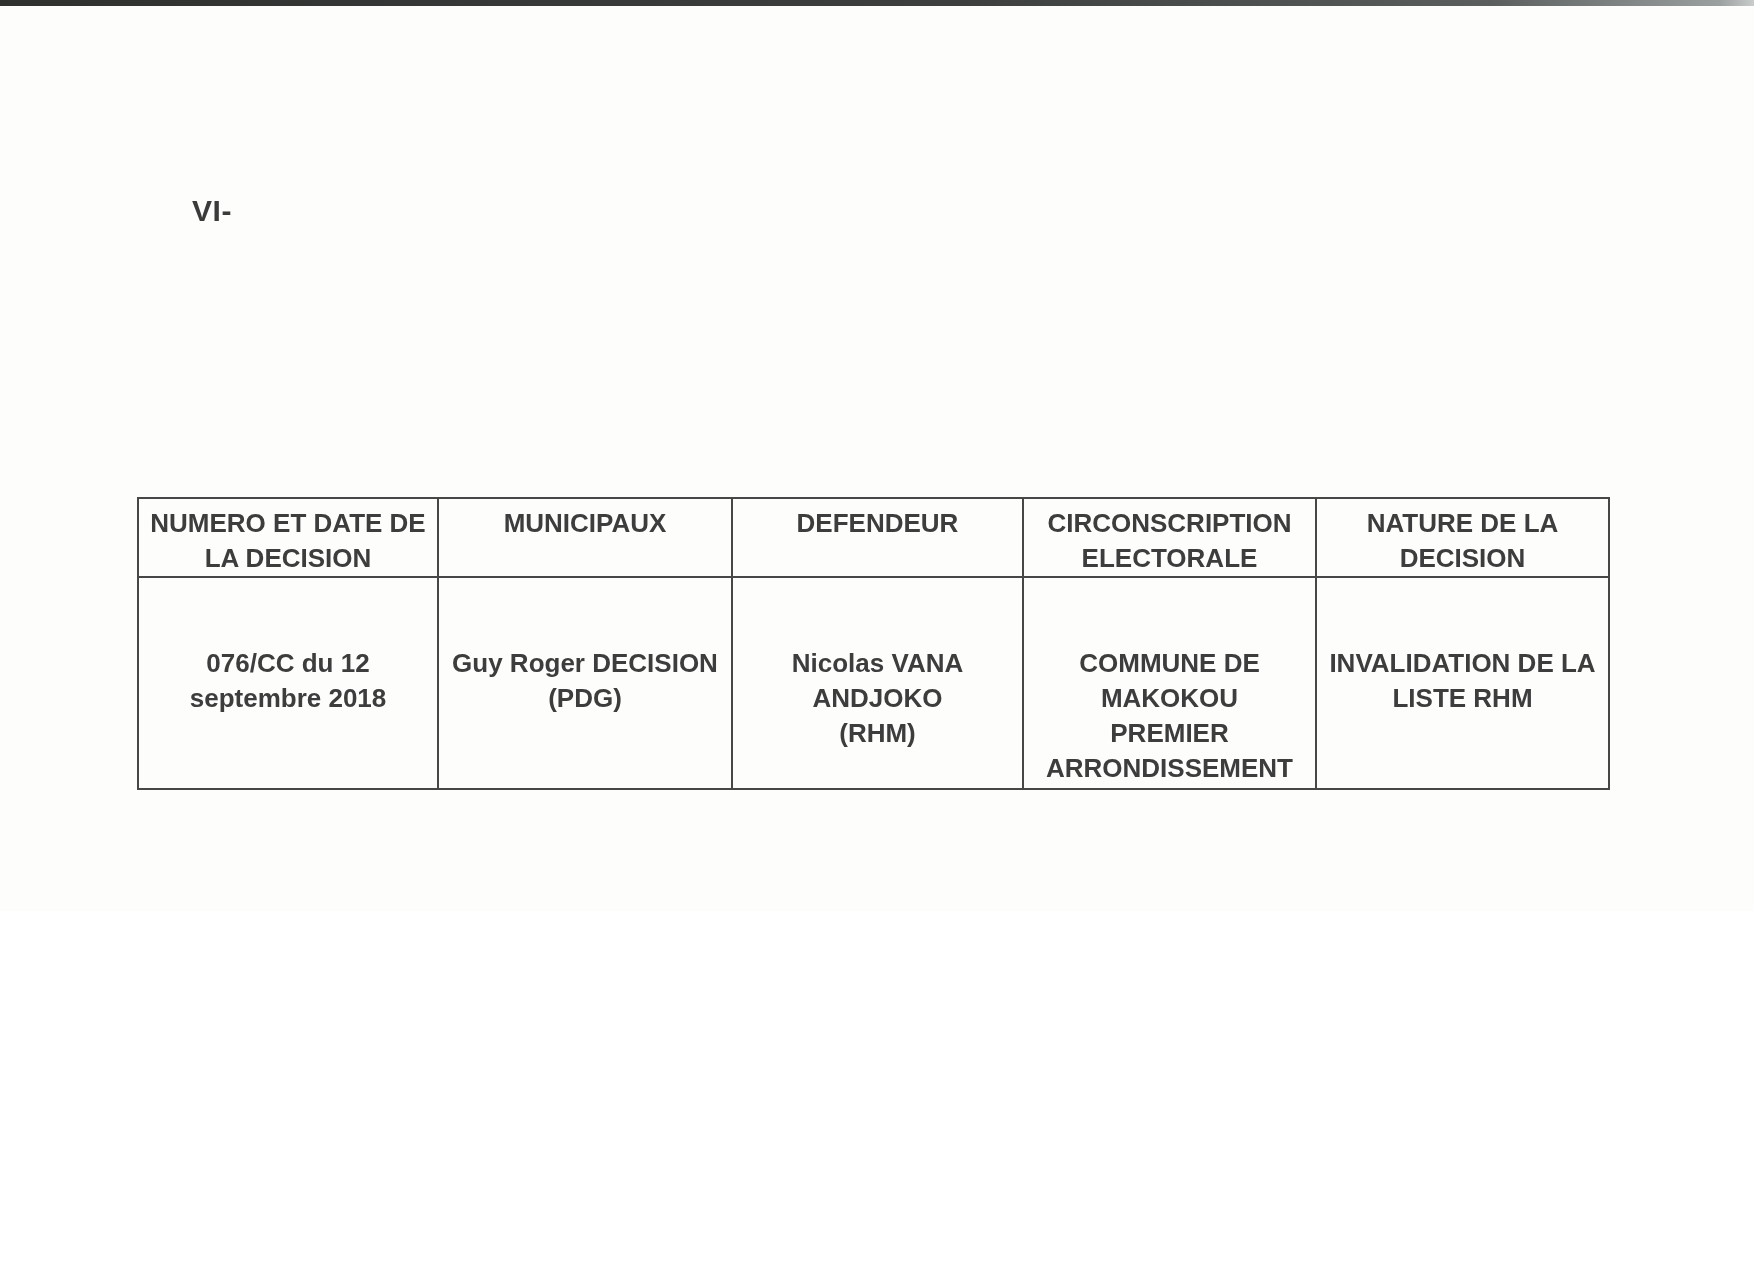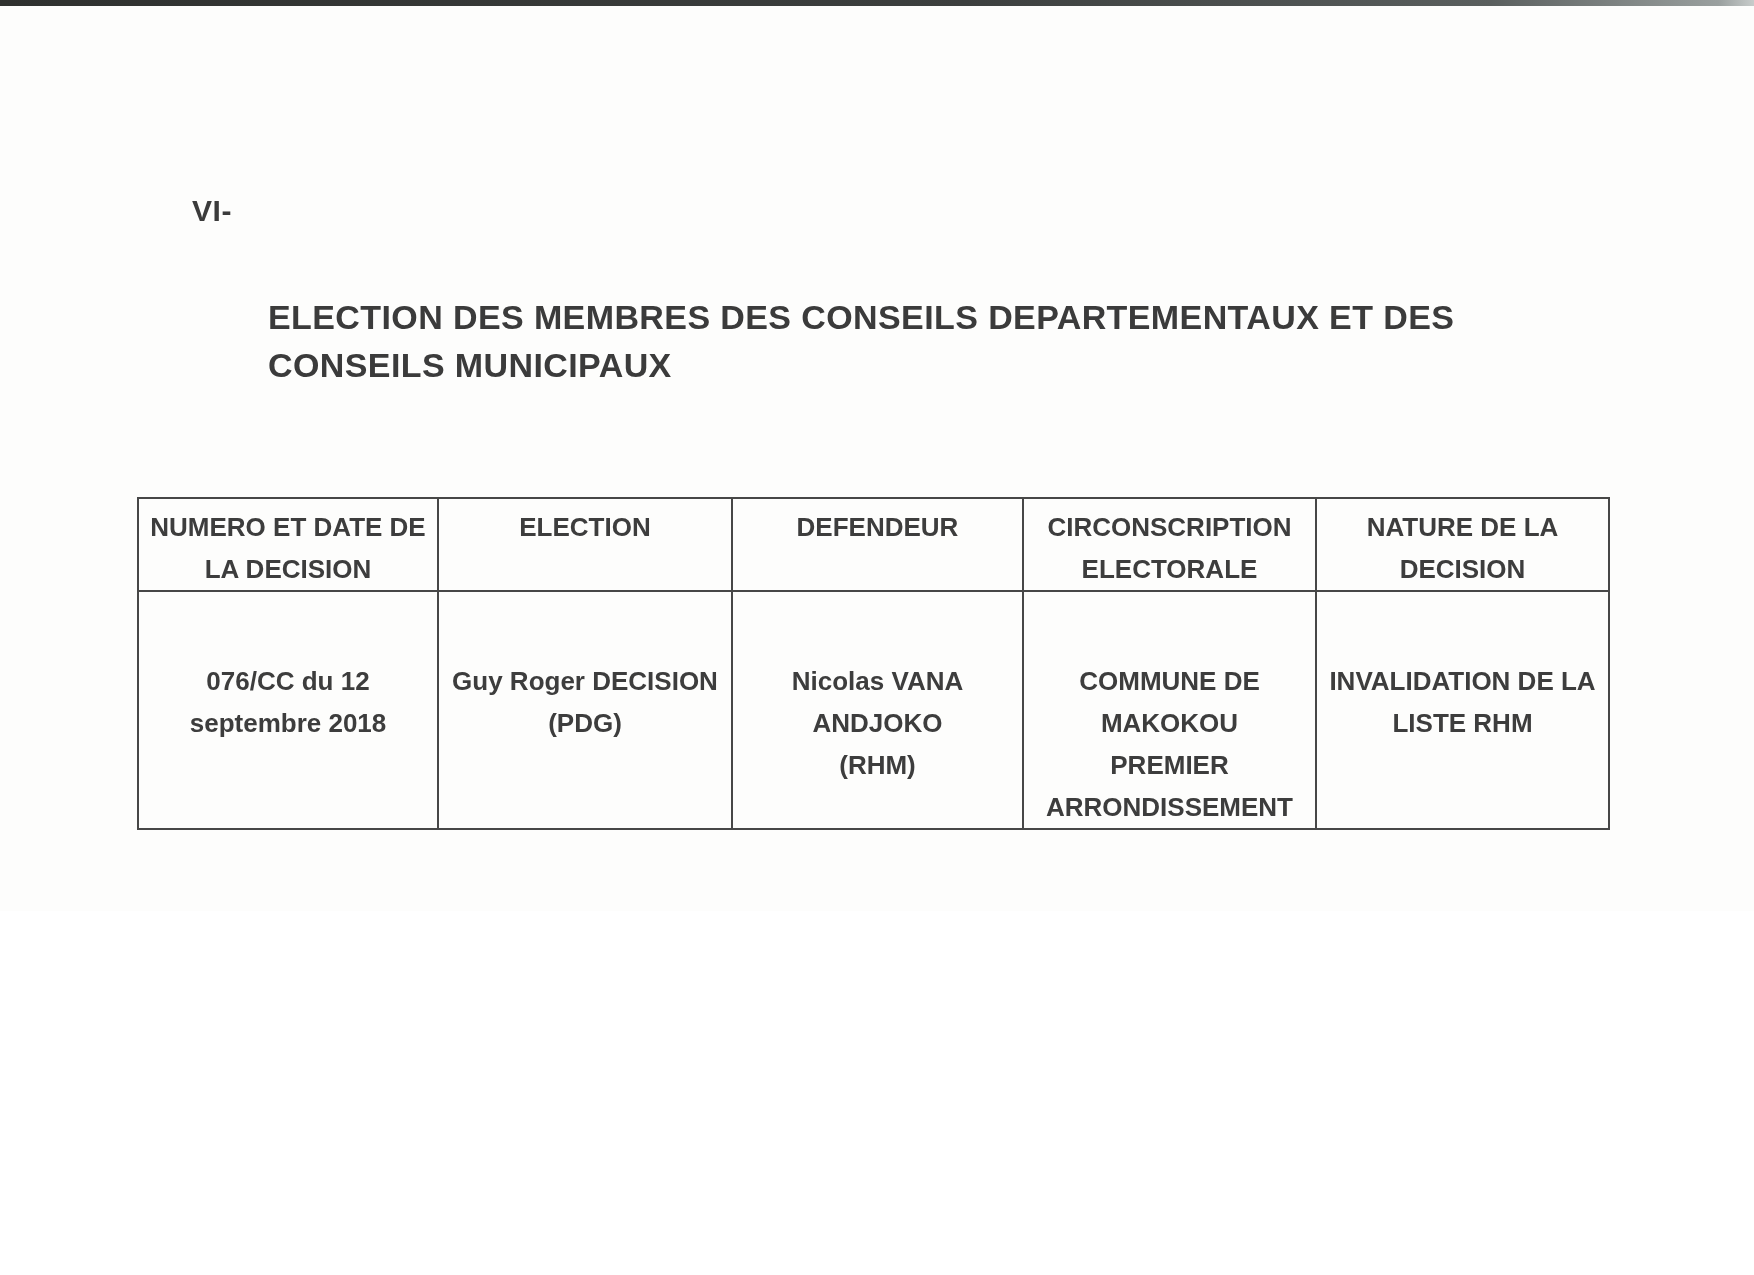--- a/index.html
+++ b/index.html
@@ -105,8 +105,6 @@
     <span>VI-</span>
   </div>
 
-  <div class="doc-title">ELECTION DES MEMBRES DES CONSEILS DEPARTEMENTAUX ET DES
-CONSEILS MUNICIPAUX</div>
 
   <table class="decisions">
     <colgroup>

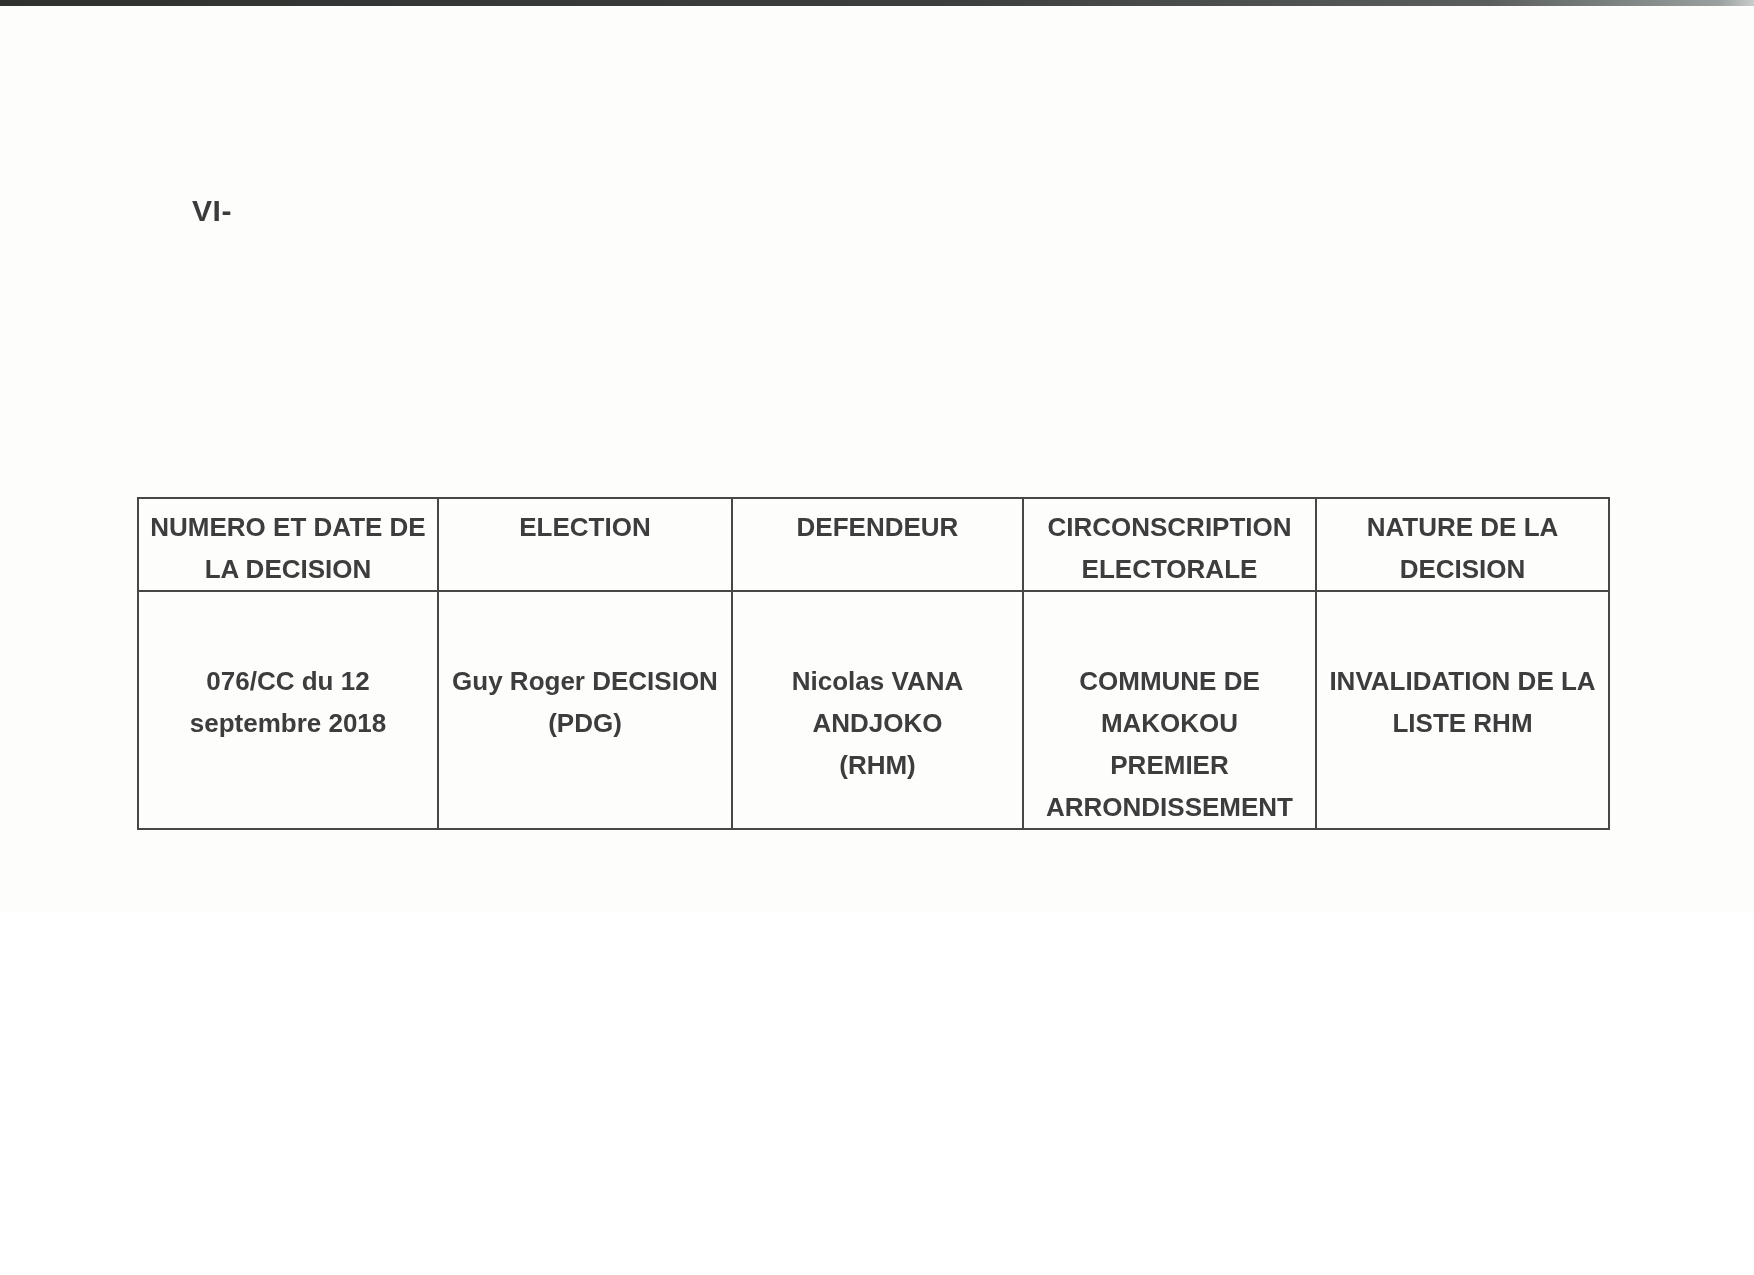--- a/index.html
+++ b/index.html
@@ -60,7 +60,7 @@
     border: 2px solid #474747;
     font-weight: bold;
     font-size: 26px;
-    line-height: 42px;
+    line-height: 35px;
     text-align: center;
     vertical-align: top;
     white-space: pre-line;

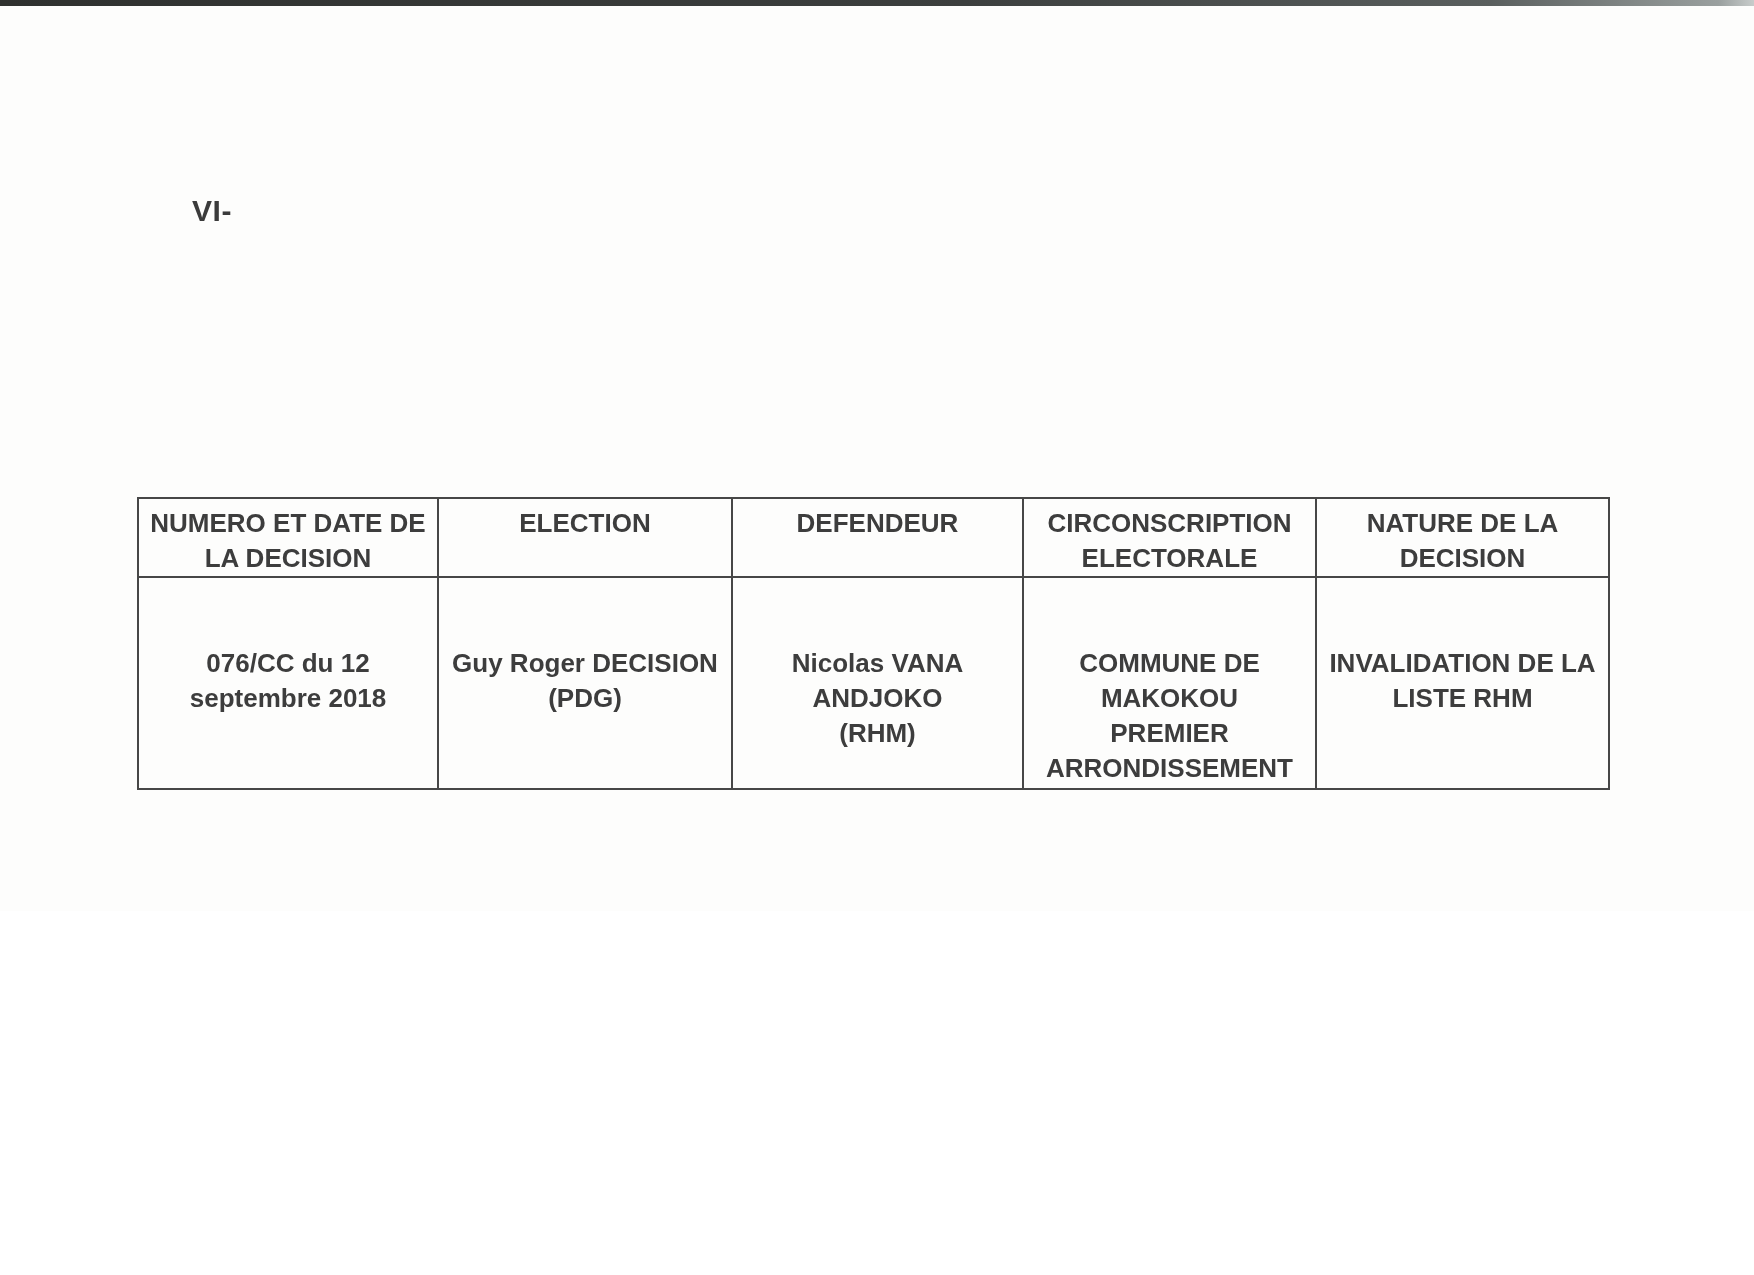--- a/index.html
+++ b/index.html
@@ -118,7 +118,7 @@
       <tr>
         <th>NUMERO ET DATE DE
 LA DECISION</th>
-        <th>ELECTION</th>
+        <th>MUNICIPAUX</th>
         <th>DEFENDEUR</th>
         <th>CIRCONSCRIPTION
 ELECTORALE</th>

